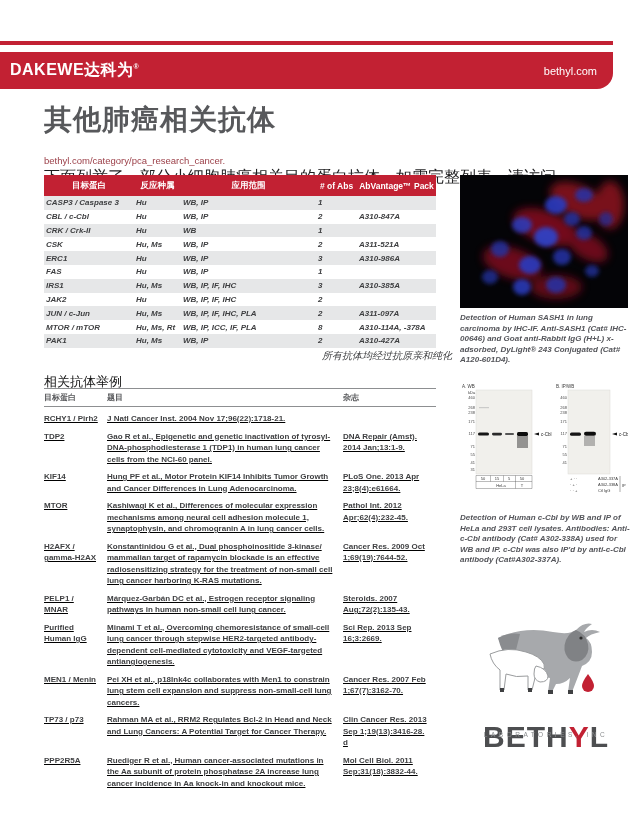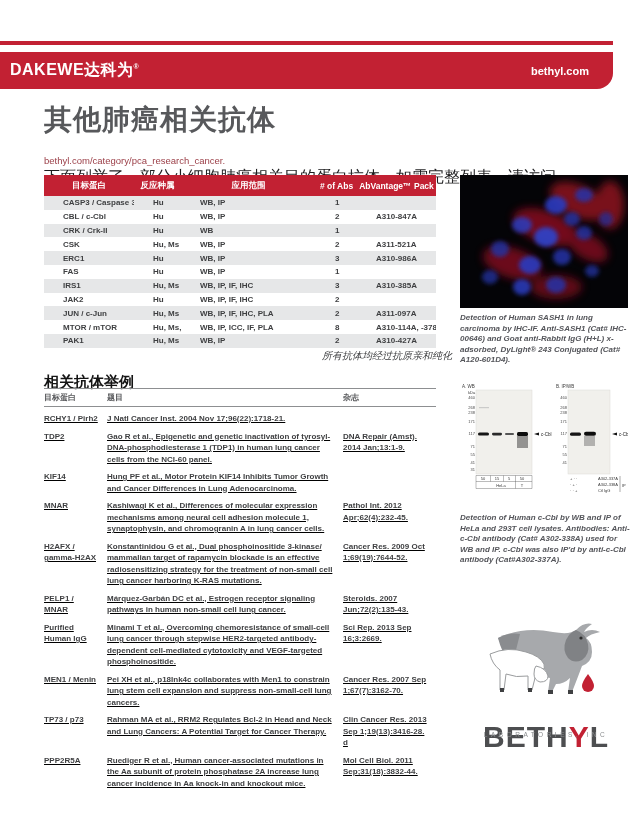--- a/index.html
+++ b/index.html
@@ -13,7 +13,7 @@
              border-bottom-right-radius:16px; display:flex; align-items:center; justify-content:space-between; }
   .brand { color:#fff; font-weight:bold; font-size:16px; letter-spacing:.5px; padding-left:10px; }
   .brand sup { font-size:7px; }
-  .site { color:#fff; font-weight:bold; font-size:11px; padding-right:24px; }
+  .site { color:#fff; font-weight:normal; font-size:11px; padding-right:16px; }
 
   
   .title { position:absolute; left:44px; top:101px; font-size:28px; font-weight:bold; color:#57585b; letter-spacing:1px; }

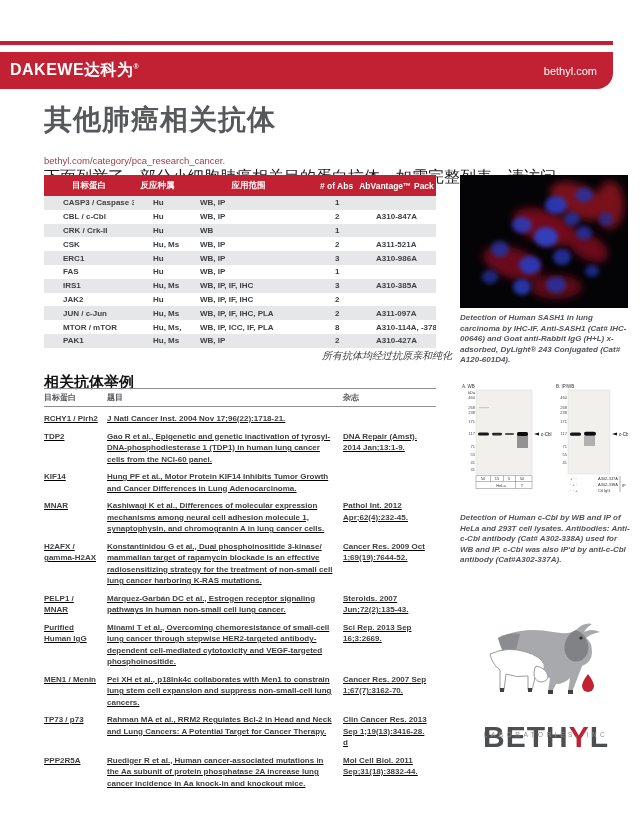--- a/index.html
+++ b/index.html
@@ -26,7 +26,7 @@
   .ab-body div.ab-row { display:grid; grid-template-columns:90px 47px 135px 41px 79px; height:13.8px;
              align-items:center; font-size:8px; font-weight:bold; color:#3e3f41; }
   .ab-body div.ab-row:nth-of-type(odd) { background:#e6e7e8; }
-  .ab-cell { padding-left:19px; white-space:nowrap; overflow:hidden; }
+  .ab-cell { padding-left:2px; white-space:nowrap; overflow:hidden;font-style:italic; }
   .ab-note { position:absolute; left:60px; top:349px; width:392px; text-align:right; font-style:italic;
              font-size:10px; color:#3e3f41; }
 

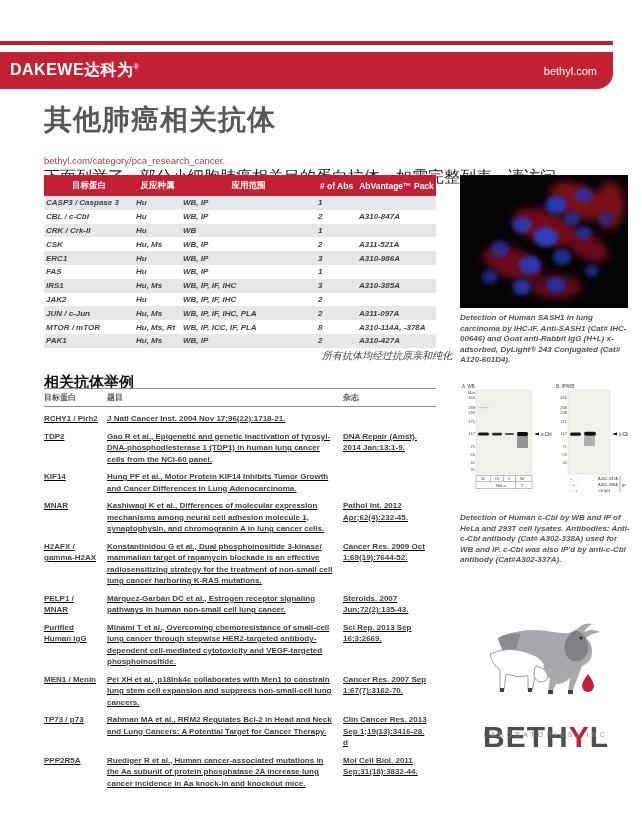--- a/index.html
+++ b/index.html
@@ -30,7 +30,7 @@
   .ab-note { position:absolute; left:60px; top:349px; width:392px; text-align:right; font-style:italic;
              font-size:10px; color:#3e3f41; }
 
-  .ref-heading { position:absolute; left:44px; top:373px; font-size:15px; font-weight:bold; color:#141414; }
+  .ref-heading { position:absolute; left:44px; top:373px; font-size:13px; font-weight:normal; color:#141414; }
   .ref-table { position:absolute; left:44px; top:388px; width:392px; }
   .ref-head { display:grid; grid-template-columns:63px 236px 93px; border-top:1px solid #8d8f91; border-bottom:1px solid #8d8f91;
               padding:3px 0 3px 0; font-size:8px; font-weight:bold; color:#57585b; margin-bottom:6px; }

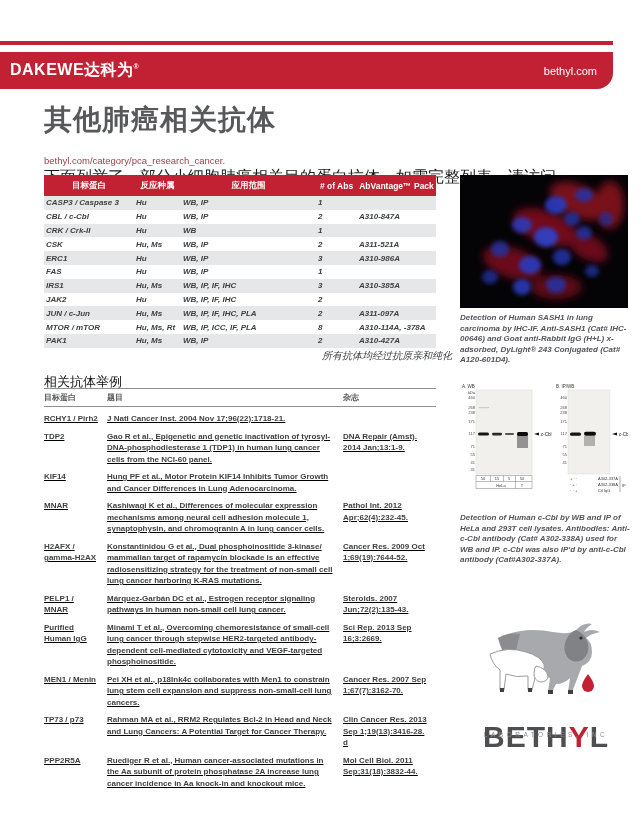--- a/index.html
+++ b/index.html
@@ -191,6 +191,7 @@
         <div class="ref-row">
           <div>KIF14</div>
           <div>Hung PF et al., Motor Protein KIF14 Inhibits Tumor Growth and Cancer Differences in Lung Adenocarcinoma.</div>
+          <div>PLoS One. 2013 Apr 23;8(4):e61664.</div>
         </div>
 
         <div class="ref-row">

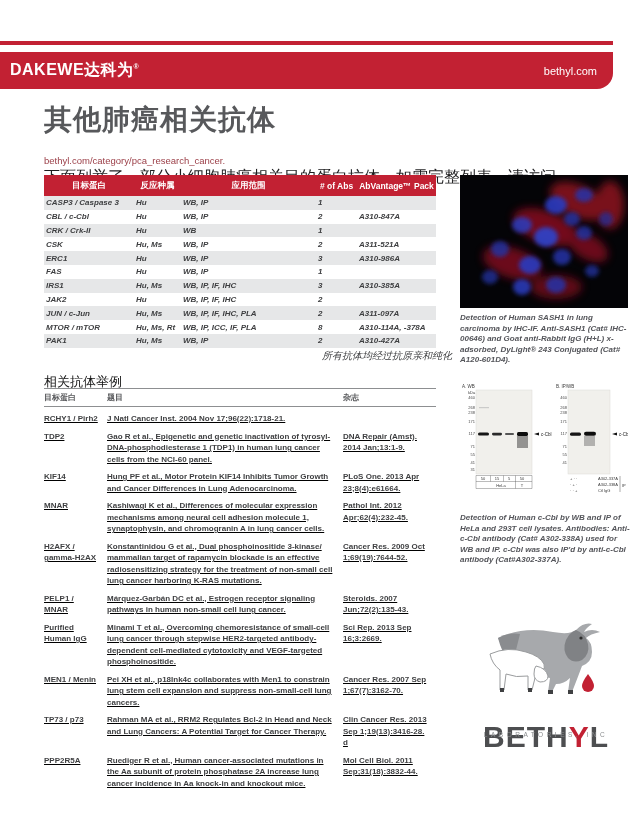--- a/index.html
+++ b/index.html
@@ -195,7 +195,7 @@
         </div>
 
         <div class="ref-row">
-          <div>MNAR</div>
+          <div>MTOR</div>
           <div>Kashiwagi K et al., Differences of molecular expression mechanisms among neural cell adhesion molecule 1, synaptophysin, and chromogranin A in lung cancer cells.</div>
           <div>Pathol Int. 2012 Apr;62(4):232-45.</div>
         </div>

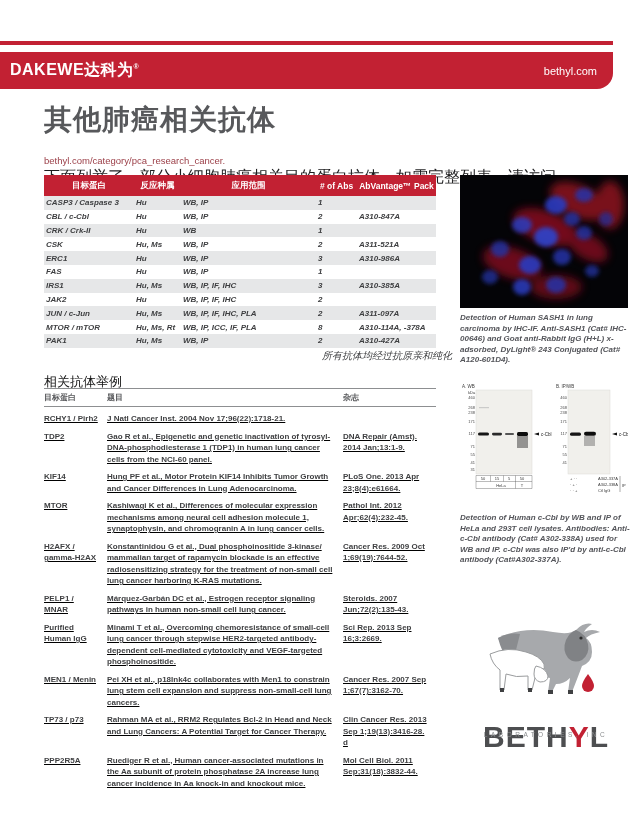--- a/index.html
+++ b/index.html
@@ -209,7 +209,7 @@
         <div class="ref-row">
           <div>PELP1 / MNAR</div>
           <div>Márquez-Garbán DC et al., Estrogen receptor signaling pathways in human non-small cell lung cancer.</div>
-          <div>Steroids. 2007 Jun;72(2):135-43.</div>
+          <div>Steroids. 2007 Aug;72(2):135-43.</div>
         </div>
 
         <div class="ref-row">

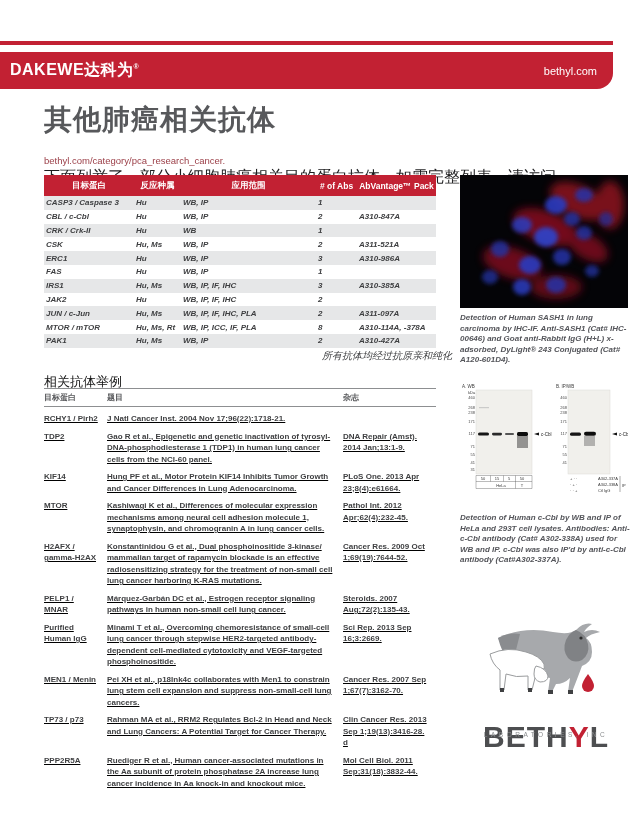--- a/index.html
+++ b/index.html
@@ -214,7 +214,7 @@
 
         <div class="ref-row">
           <div>Purified Human IgG</div>
-          <div>Minami T et al., Overcoming chemoresistance of small-cell lung cancer through stepwise HER2-targeted antibody-dependent cell-mediated cytotoxicity and VEGF-targeted phosphoinositide.</div>
+          <div>Minami T et al., Overcoming chemoresistance of small-cell lung cancer through stepwise HER2-targeted antibody-dependent cell-mediated cytotoxicity and VEGF-targeted antiangiogenesis.</div>
           <div>Sci Rep. 2013 Sep 16;3:2669.</div>
         </div>
 

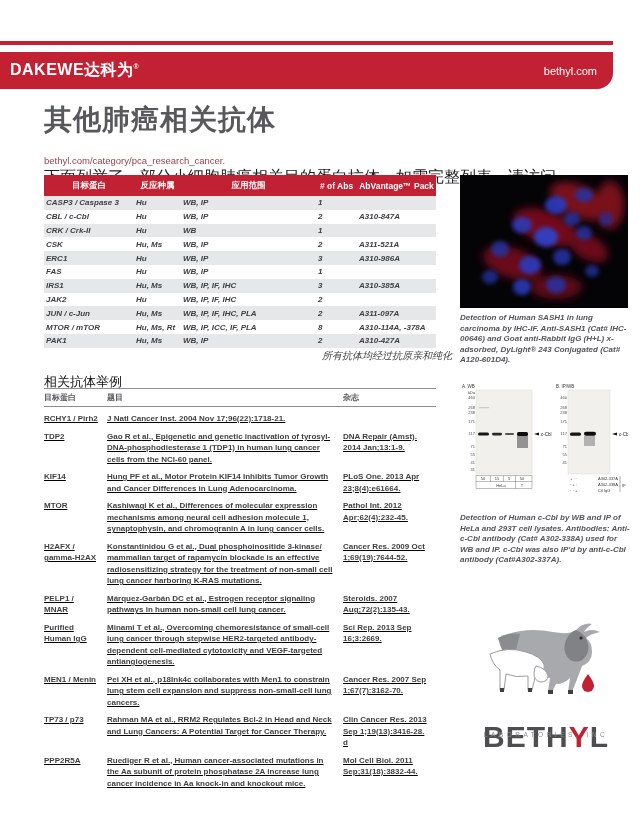--- a/index.html
+++ b/index.html
@@ -221,7 +221,7 @@
         <div class="ref-row">
           <div>MEN1 / Menin</div>
           <div>Pei XH et al., p18Ink4c collaborates with Men1 to constrain lung stem cell expansion and suppress non-small-cell lung cancers.</div>
-          <div>Cancer Res. 2007 Sep 1;67(7):3162-70.</div>
+          <div>Cancer Res. 2007 Feb 1;67(7):3162-70.</div>
         </div>
 
         <div class="ref-row">

